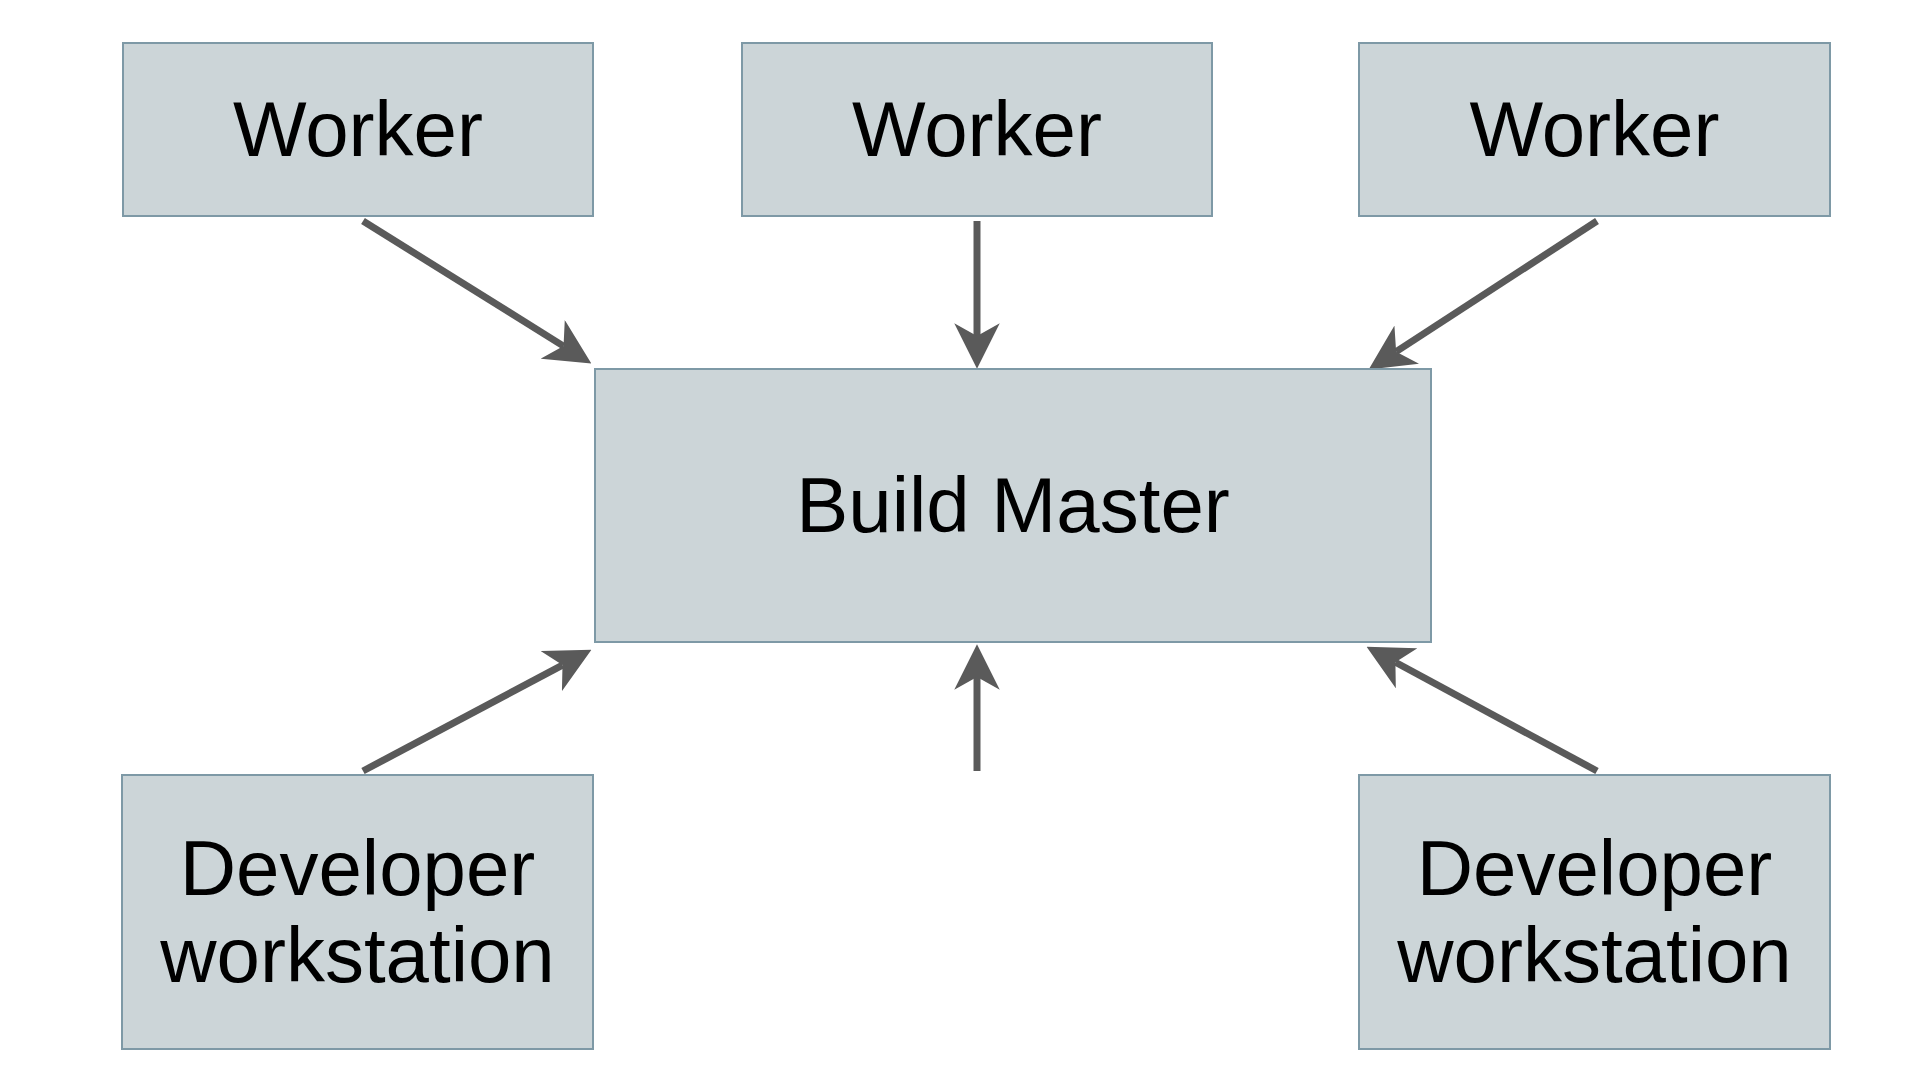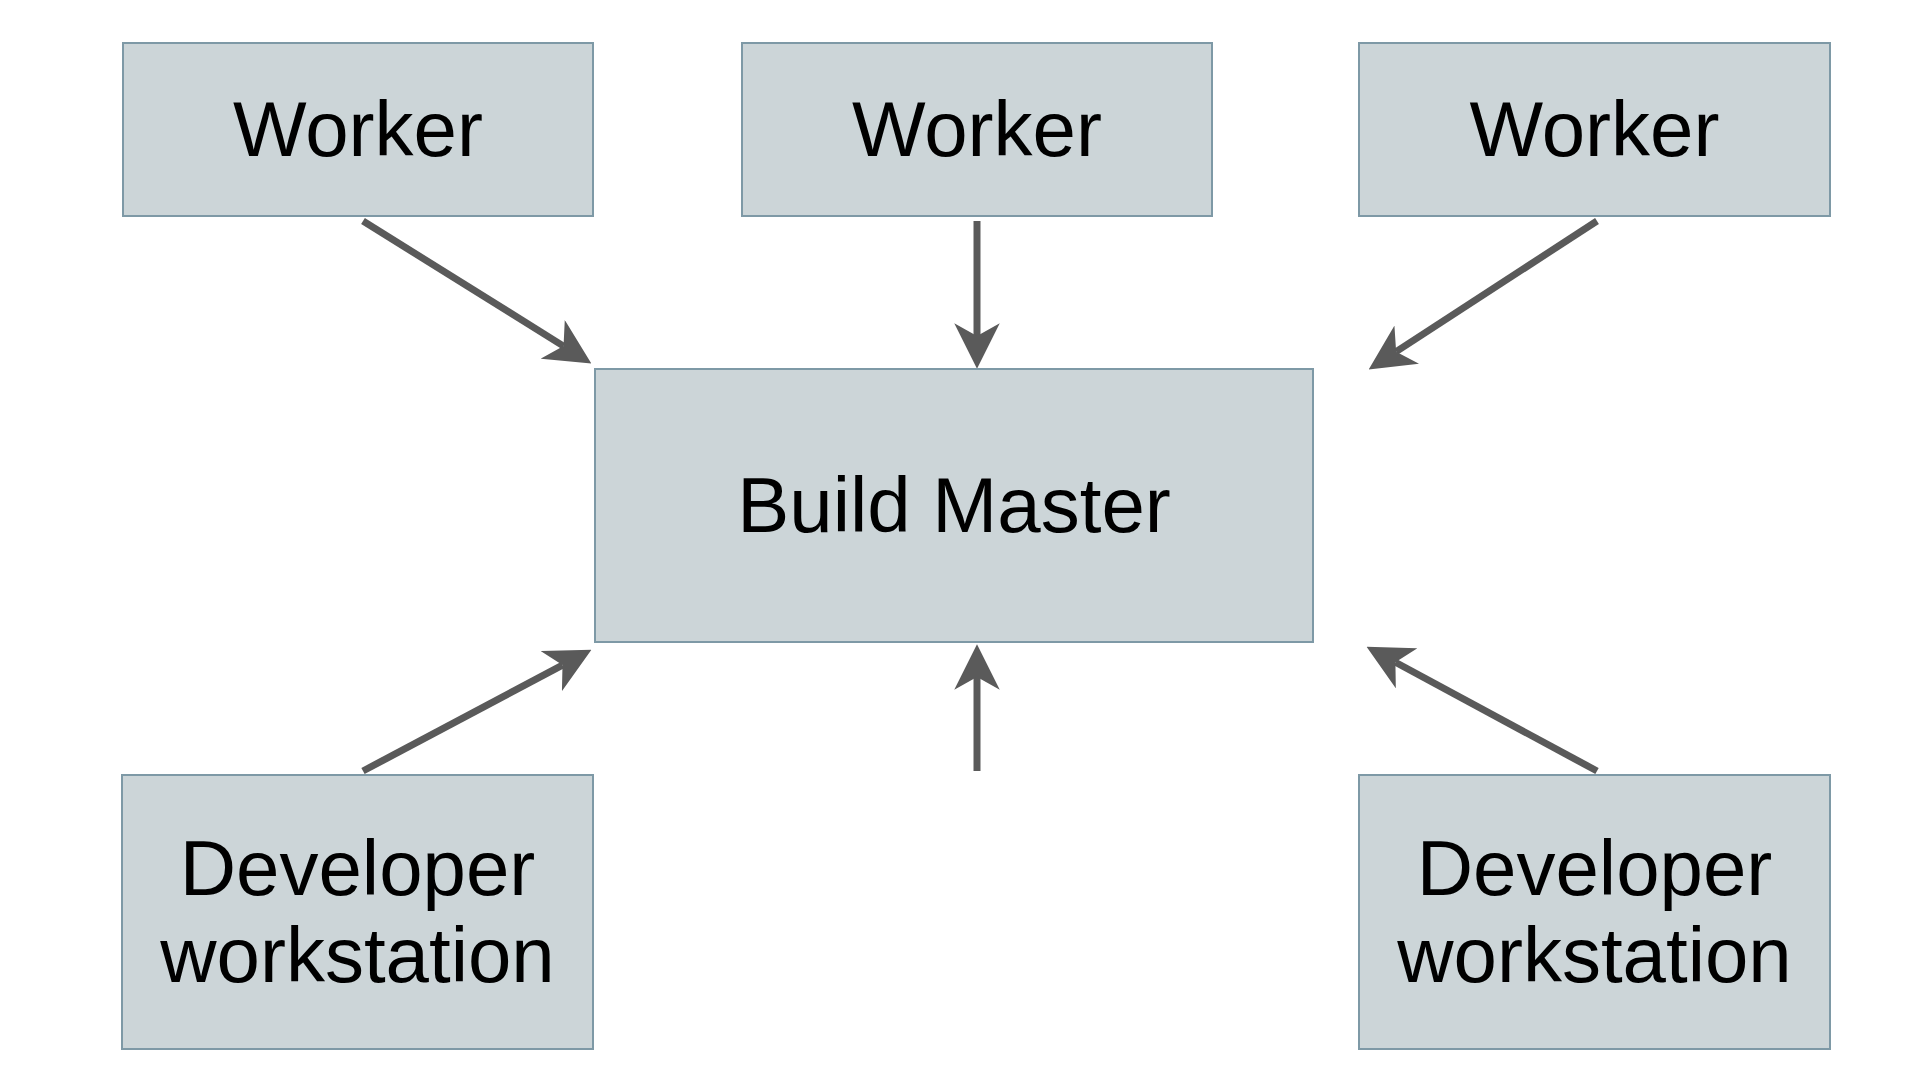--- a/index.html
+++ b/index.html
@@ -36,7 +36,7 @@
   #n-worker1{left:122px;top:42px;width:472px;height:175px;}
   #n-worker2{left:741px;top:42px;width:472px;height:175px;}
   #n-worker3{left:1358px;top:42px;width:473px;height:175px;}
-  #n-build{left:594px;top:368px;width:720px;height:275px;}
+  #n-build{left:594px;top:368px;width:838px;height:275px;}
   #n-devws1{left:121px;top:774px;width:473px;height:276px;}
   #n-ci{left:741px;top:774px;width:472px;height:276px;}
   #n-devws2{left:1358px;top:774px;width:473px;height:276px;}

